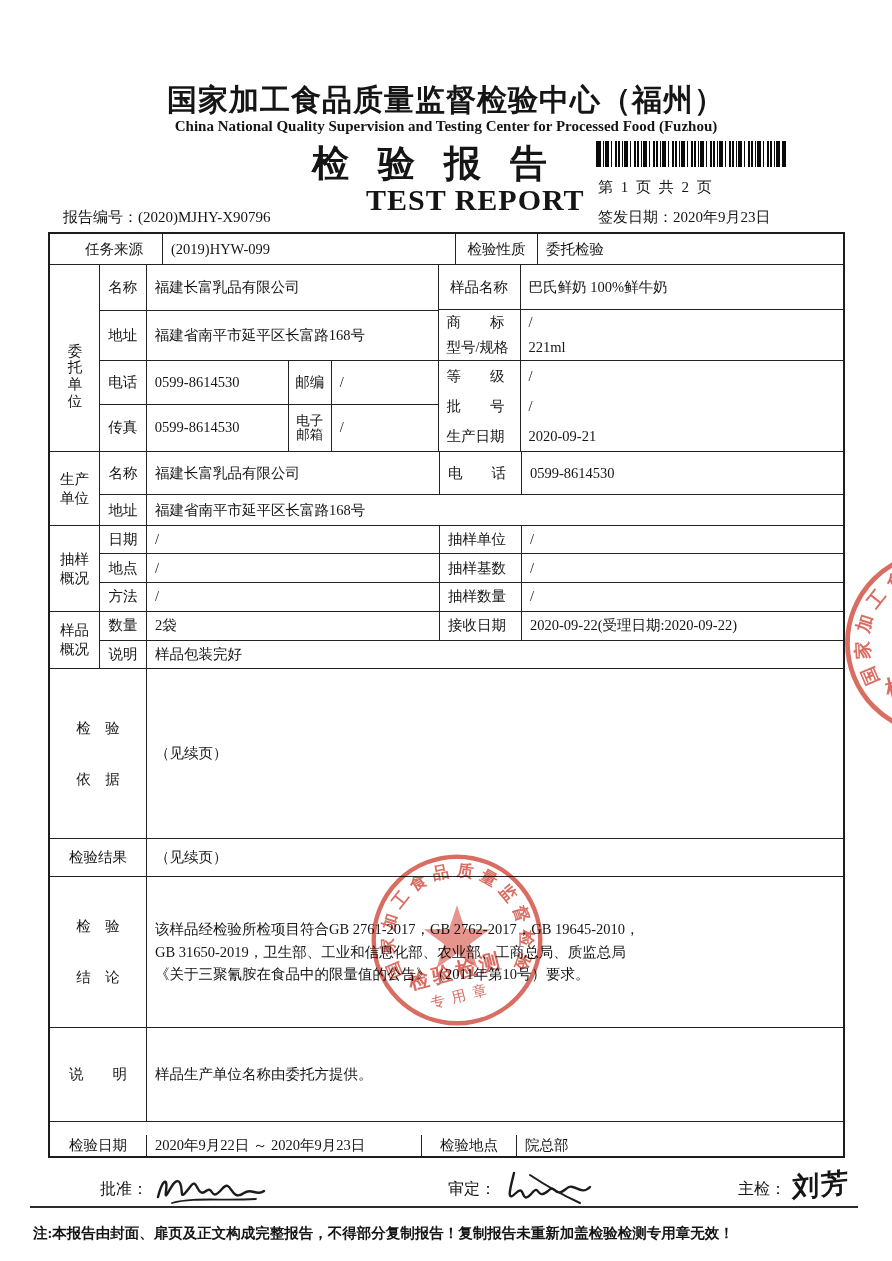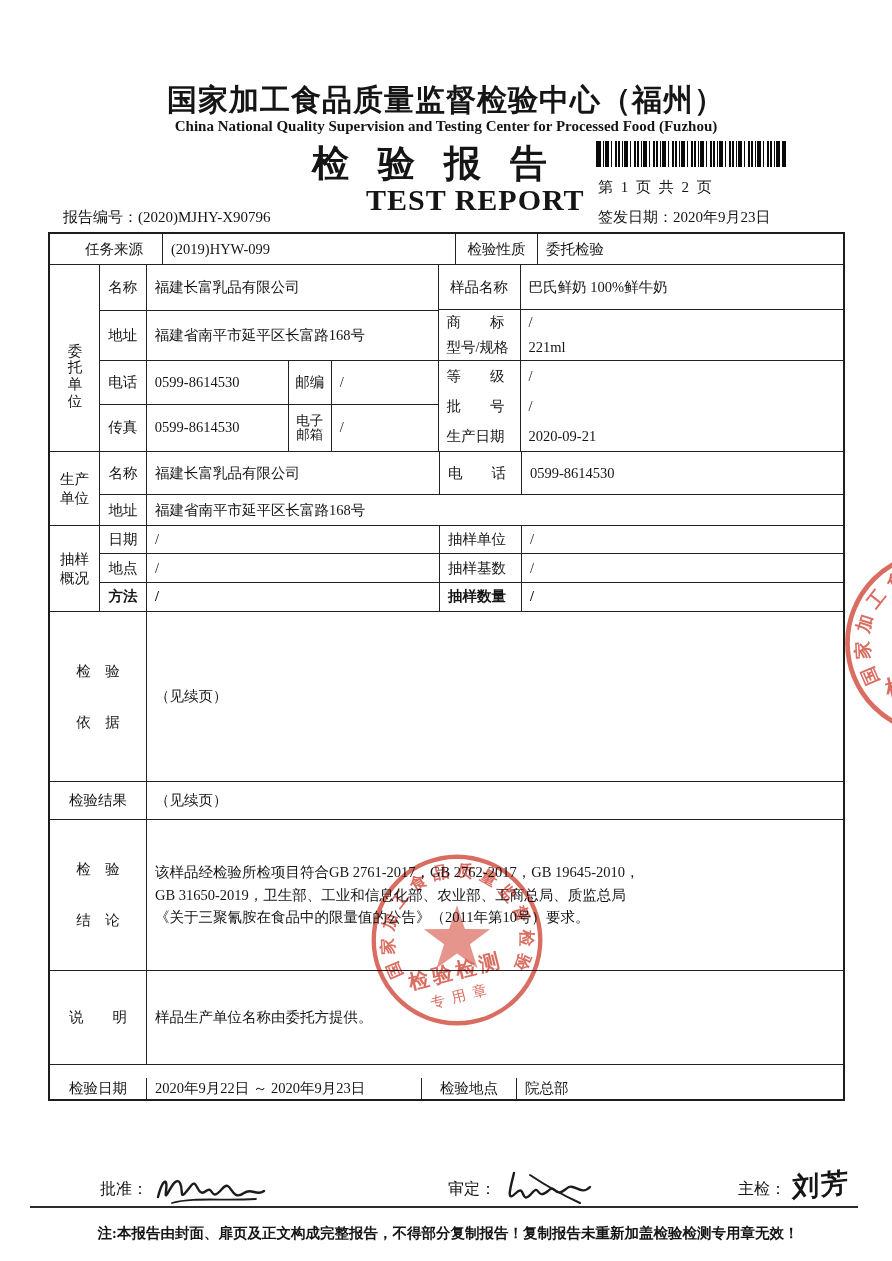--- a/index.html
+++ b/index.html
@@ -39,7 +39,7 @@
   
   .h32{height:30px;padding-left:16px;} .h46{height:46px;} .h50{height:50px;} .h43{height:43px;} .h47{height:47px;}
   .h186{height:186px;} .h25{height:25px;} .h90{height:90px;} .h30{height:30px;} .h73{height:73px;}
-  .h85{height:85px;} .h28{height:28px;} .h29{height:29px;font-weight:bold;} .h56{height:56px;} .h169{height:169px;}
+  .h85{height:85px;} .h28{height:28px;} .h29{height:29px;} .h56{height:56px;} .h169{height:169px;}
   .h37{height:37px;} .h150{height:150px;} .h93{height:93px;} .h34{height:34px;align-items:flex-end;}
   
   .sigrow{top:1163px;left:0;width:892px;height:50px;font-size:16px;}

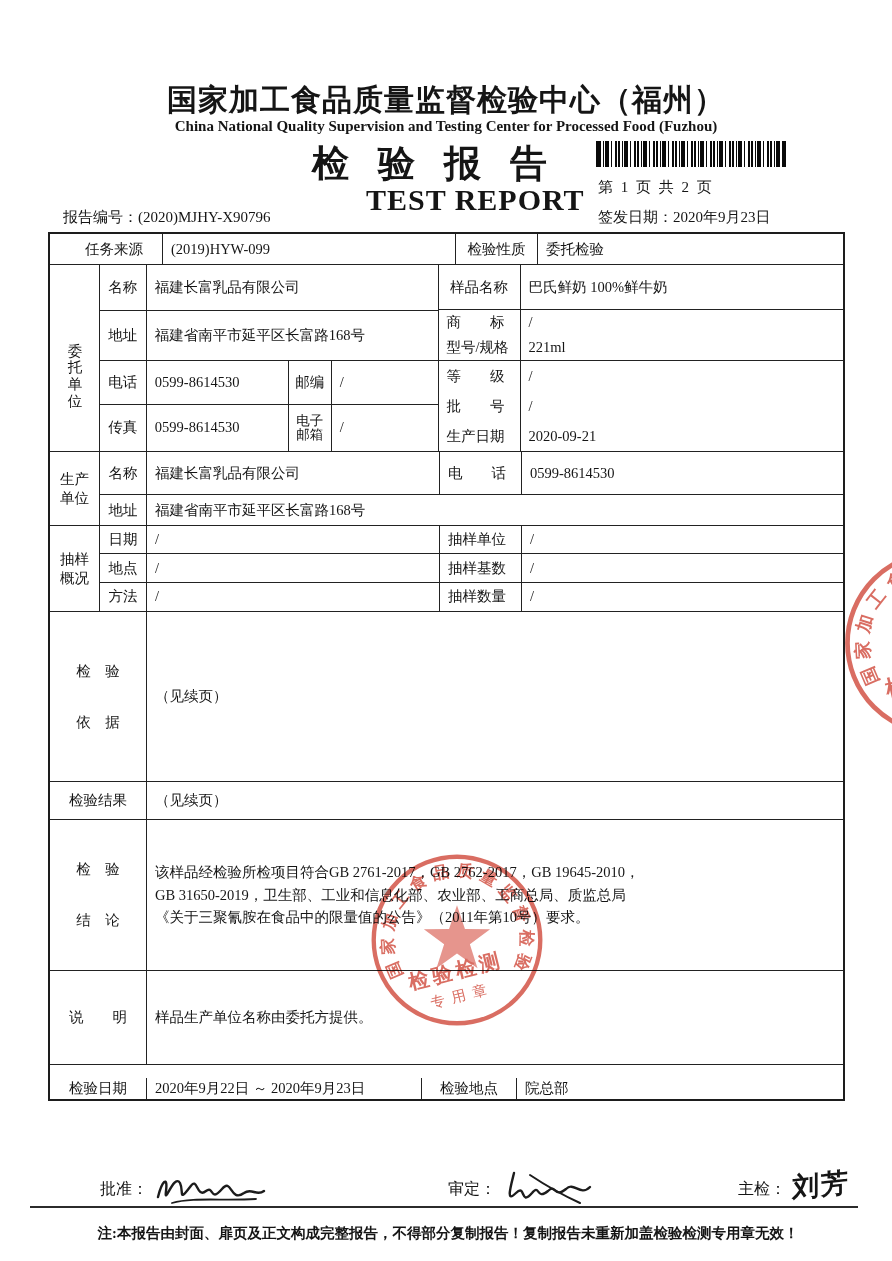--- a/index.html
+++ b/index.html
@@ -172,6 +172,23 @@
       </div>
     </div>
 
+    <div class="row bt h56">
+      <div class="c group wA br ctr">
+          <span class="gt">样品概况</span>
+        </div>
+      <div class="col grow">
+        <div class="row h28">
+          <div class="c wB br ctr">数量</div>
+          <div class="c wC br">2袋</div>
+          <div class="c wD br">接收日期</div>
+          <div class="c grow">2020-09-22(受理日期:2020-09-22)</div>
+        </div>
+        <div class="row bt h28">
+          <div class="c wB br ctr">说明</div>
+          <div class="c grow">样品包装完好</div>
+        </div>
+      </div>
+    </div>
 
     <div class="row bt h169">
       <div class="c w97 br stacklab">

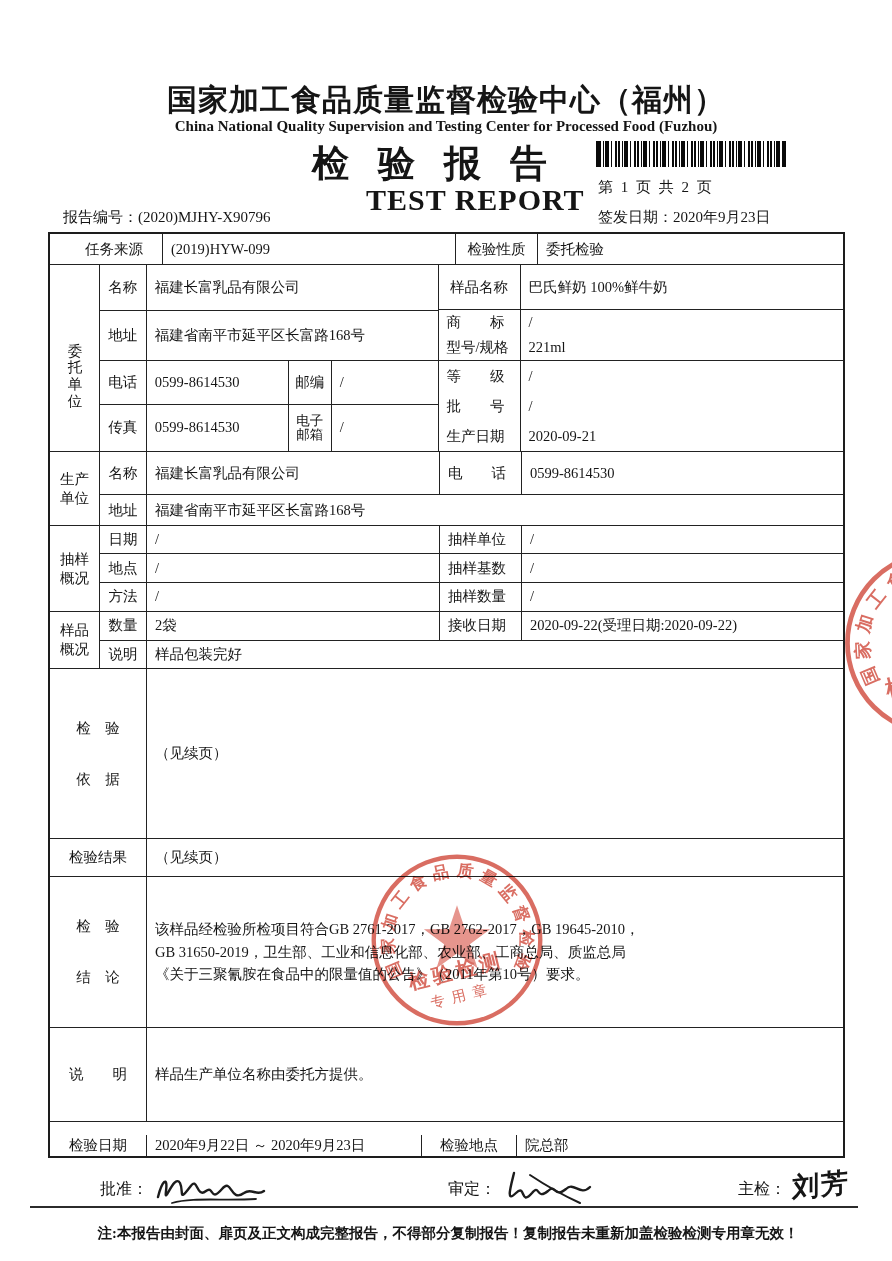--- a/index.html
+++ b/index.html
@@ -47,7 +47,7 @@
   .sig-svg{position:absolute;top:0;}
   .chiefname{position:absolute;top:4px;font-size:27px;font-weight:bold;transform:rotate(-6deg) skewX(-6deg);letter-spacing:2px;}
   .footrule{top:1206px;left:30px;width:828px;height:2px;background:#2b2b2b;}
-  .footnote{top:1224px;left:33px;width:830px;font-size:14.5px;font-weight:bold;text-align:center;}
+  .footnote{top:1224px;left:33px;width:830px;font-size:14.5px;font-weight:bold;}
   
   .seal{position:absolute;opacity:.88;mix-blend-mode:multiply;pointer-events:none;}
 </style>

